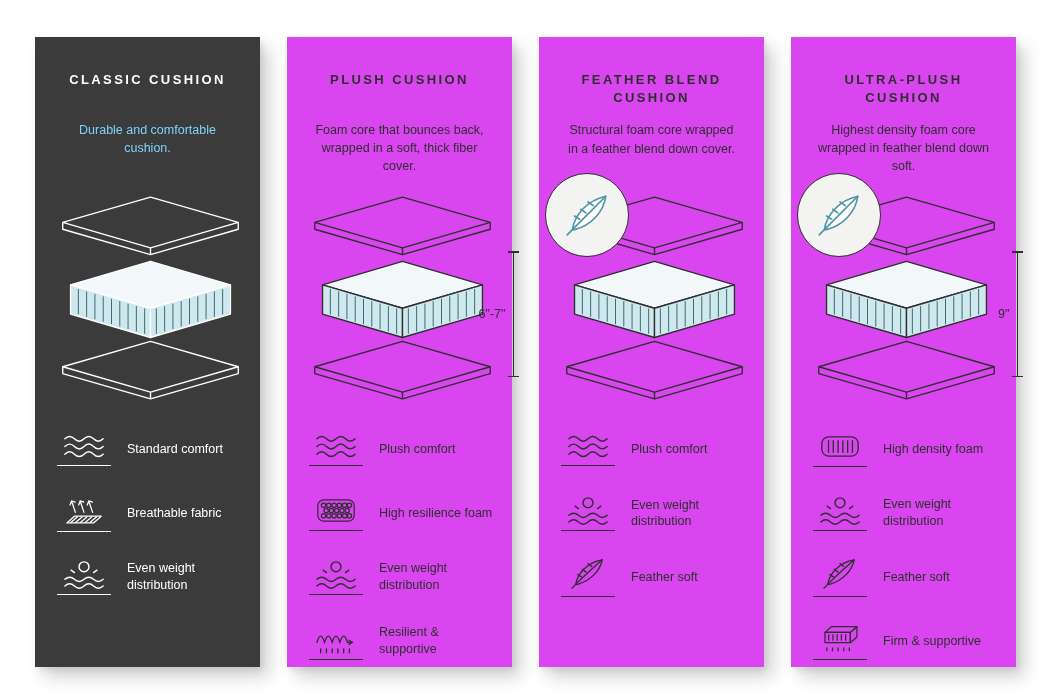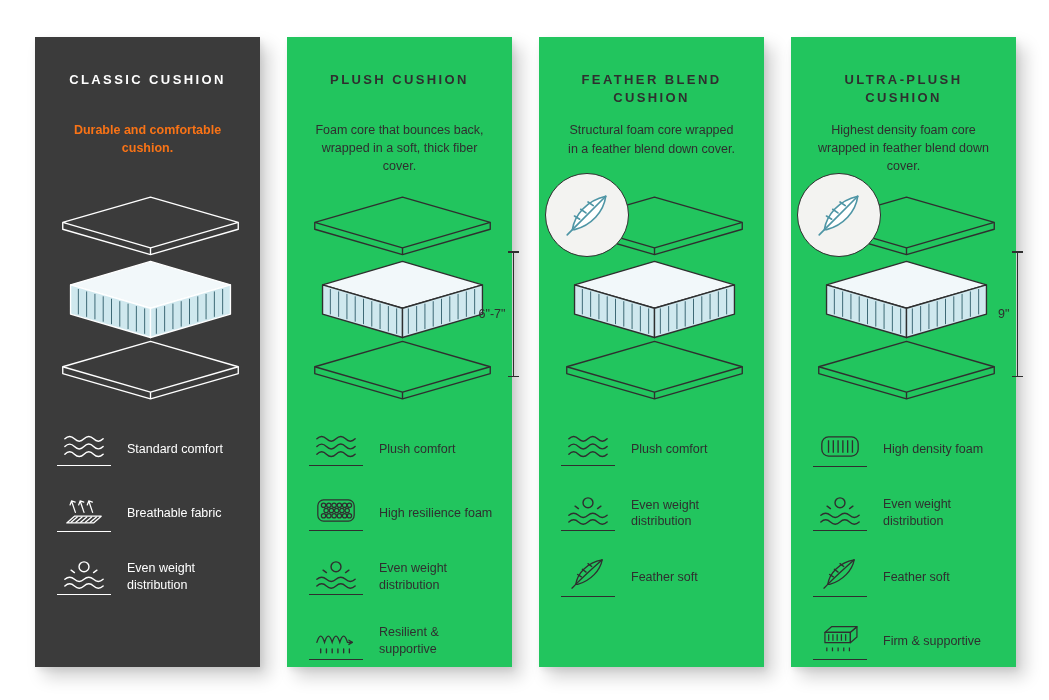--- a/index.html
+++ b/index.html
@@ -16,7 +16,7 @@
     padding:26px 18px 16px;display:flex;flex-direction:column;
     box-shadow:9px 10px 16px rgba(0,0,0,0.18), 2px 3px 6px rgba(0,0,0,0.08);
   }
-  .card.light{background:#22c55e;color:#2f2f2f;}
+  .card.light{background:#d946ef;color:#2f2f2f;}
   .card.dark{background:#3b3b3b;color:#ffffff;}
   .card-title{
     text-align:center;font-weight:bold;font-size:13px;letter-spacing:2.4px;

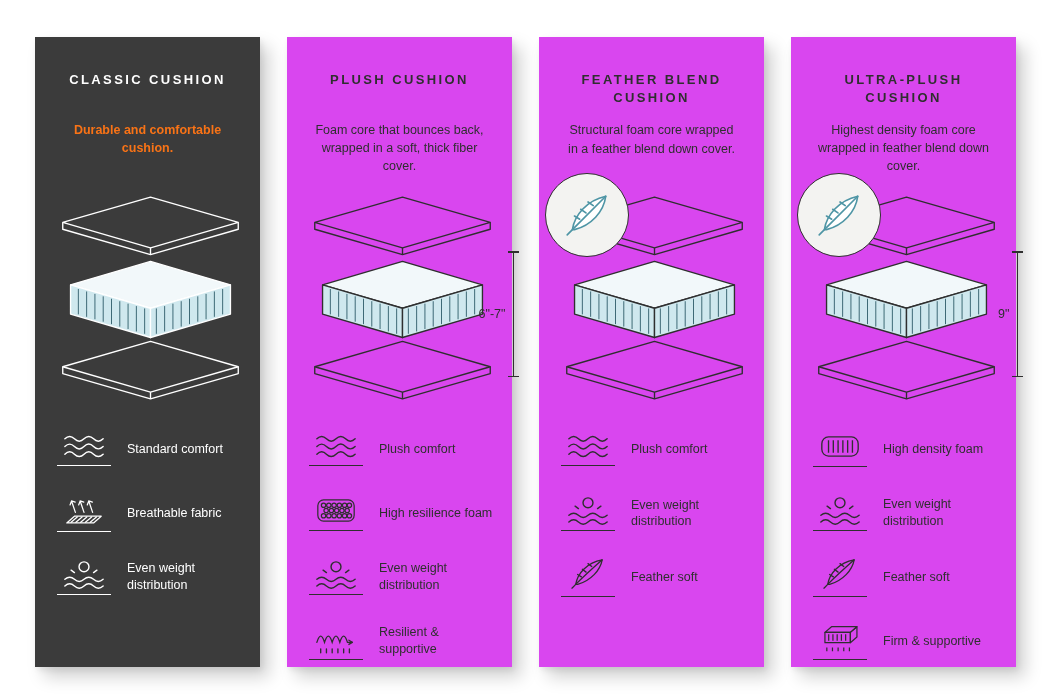--- a/index.html
+++ b/index.html
@@ -26,7 +26,7 @@
     text-align:center;font-size:12.5px;line-height:1.45;margin:0 6px;
     min-height:56px;
   }
-  .card.dark .card-desc{color:#f97316;font-weight:bold;}
+  .card.dark .card-desc{color:#7dd3fc;}
   .illustration{
     position:relative;width:195px;height:212px;margin:16px auto 24px;
     flex:0 0 auto;

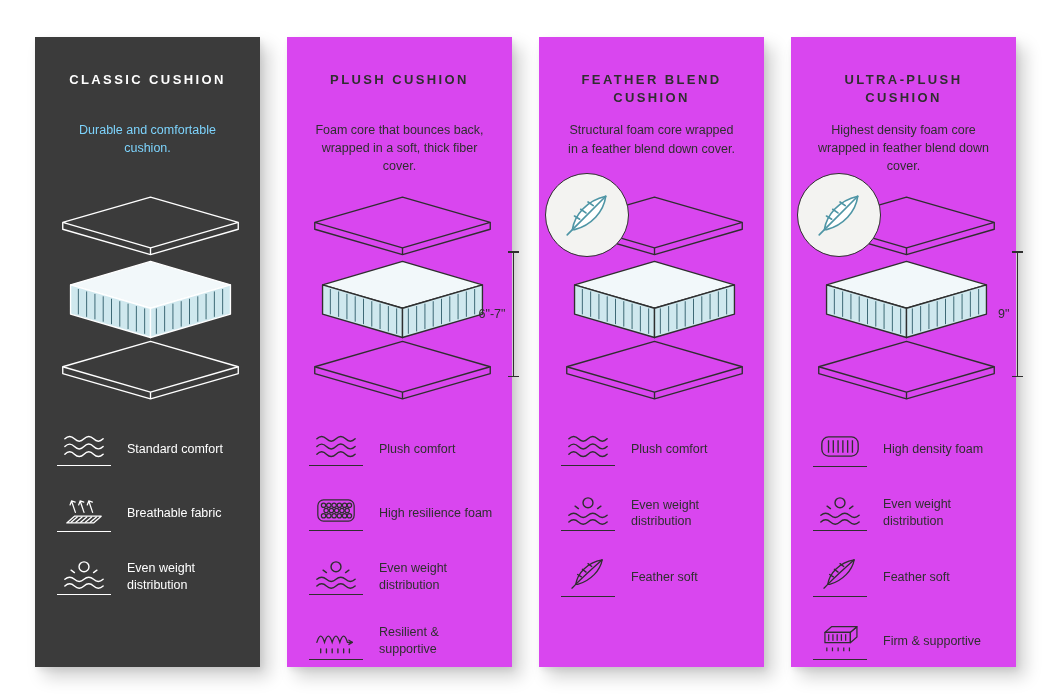--- a/index.html
+++ b/index.html
@@ -323,7 +323,7 @@
   </section>
     <section class="card light">
     <h2 class="card-title">ULTRA-PLUSH CUSHION</h2>
-    <p class="card-desc">Highest density foam core wrapped in feather blend down cover.</p>
+    <p class="card-desc">Highest density foam core wrapped in feather blend down soft.</p>
     <div class="illustration">
         <svg viewBox="0 0 200 215" width="195" height="210" style="display:block">
           <g fill="none" stroke="currentColor" stroke-width="1.4" stroke-linejoin="round">

